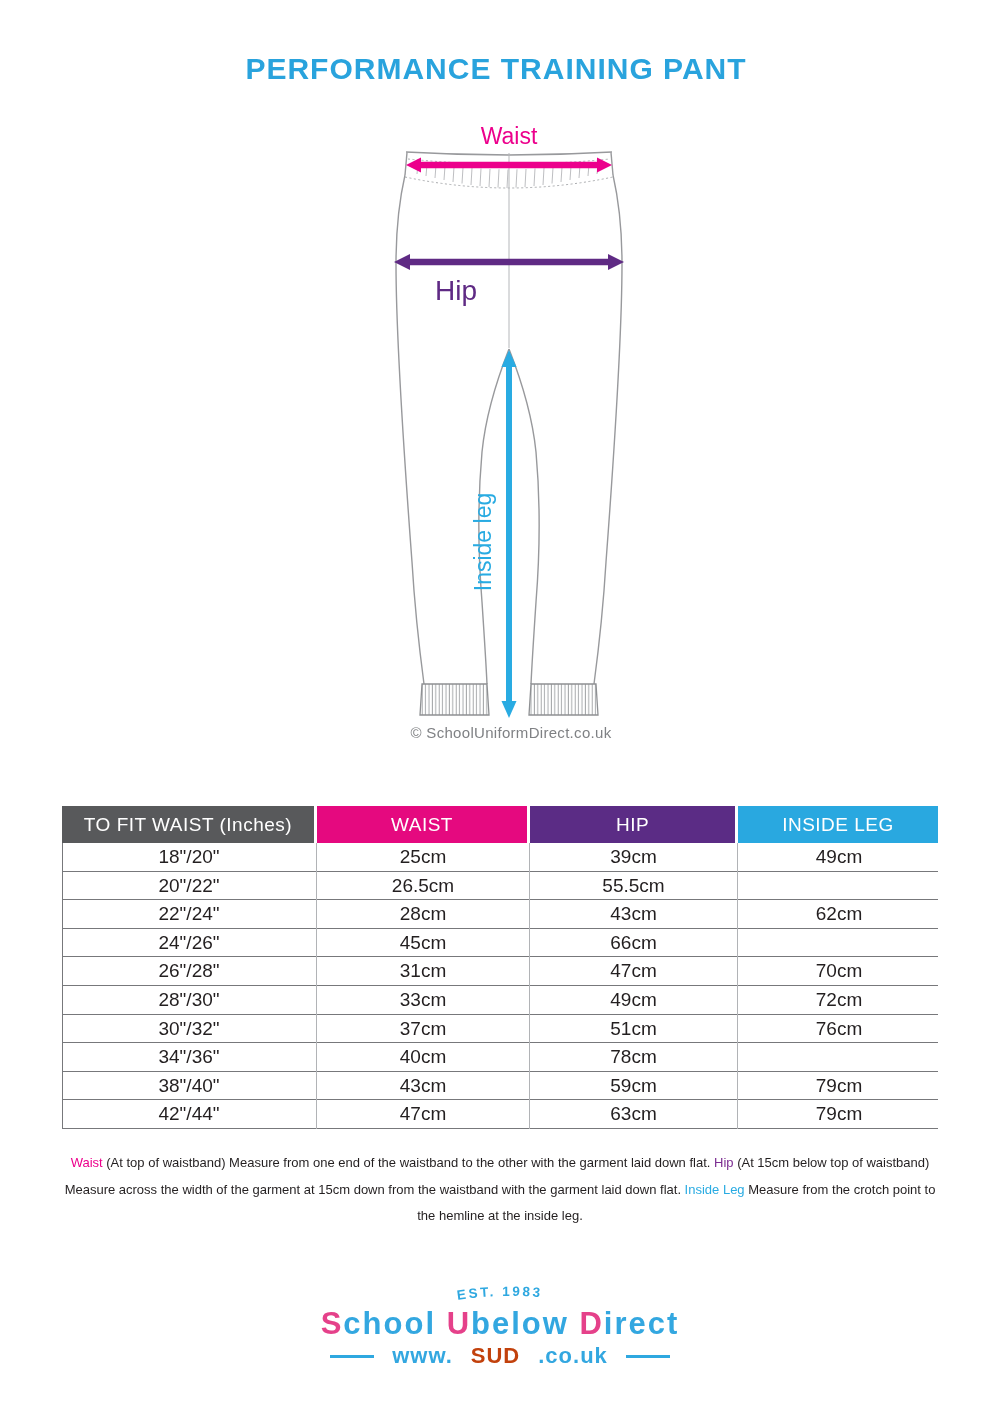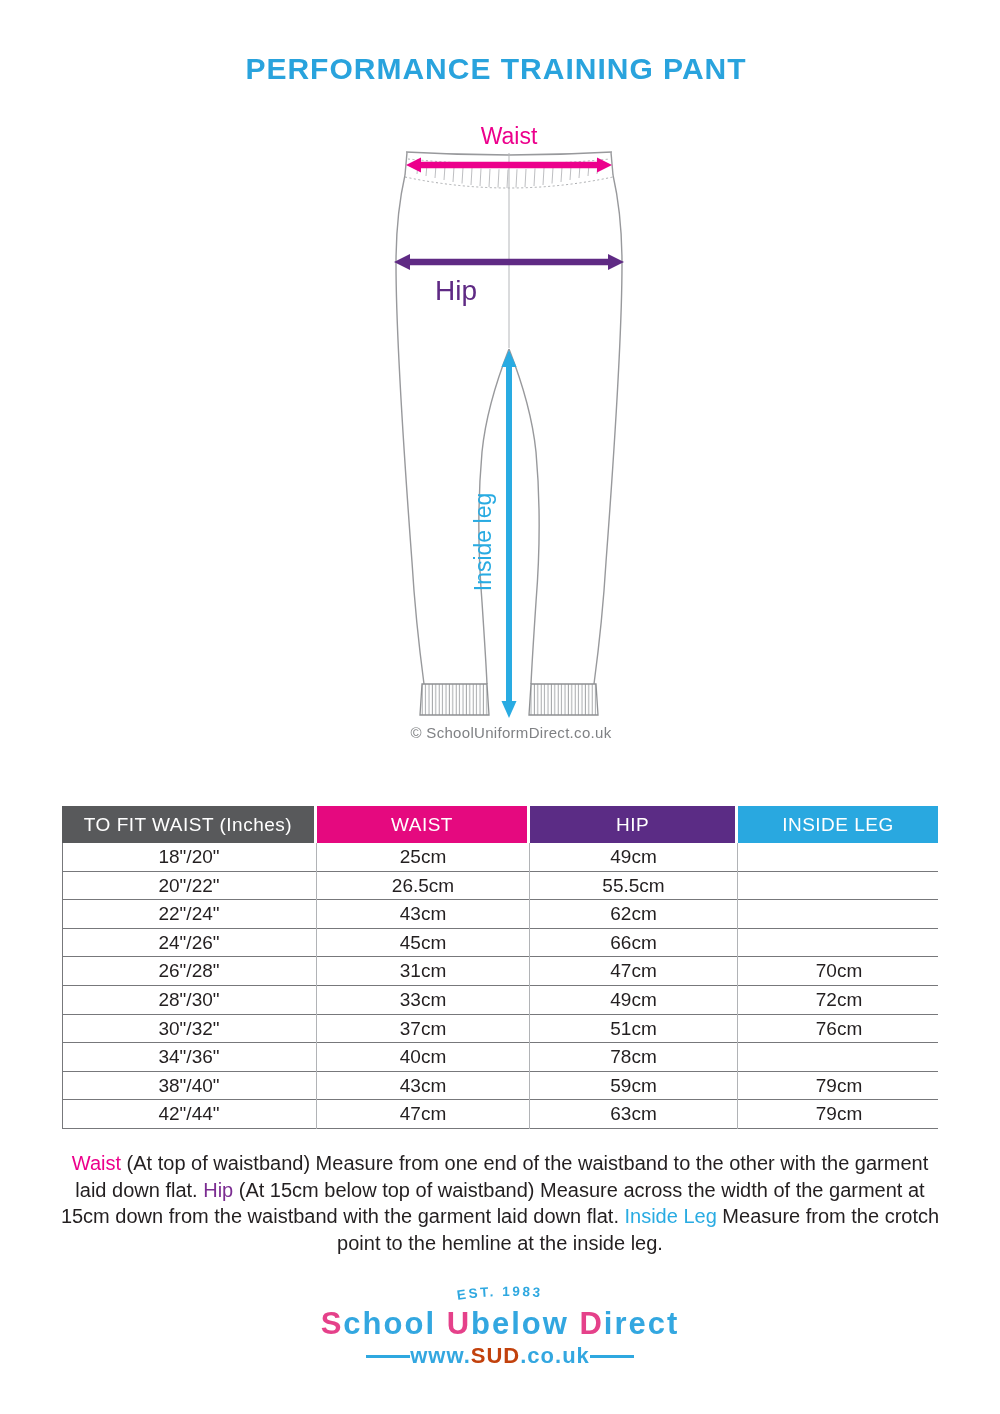--- a/index.html
+++ b/index.html
@@ -135,6 +135,7 @@
     <div class="trow">
       <div class="tcell">18"/20"</div>
       <div class="tcell">25cm</div>
+      <div class="tcell">39cm</div>
       <div class="tcell">49cm</div>
     </div>
     <div class="trow">

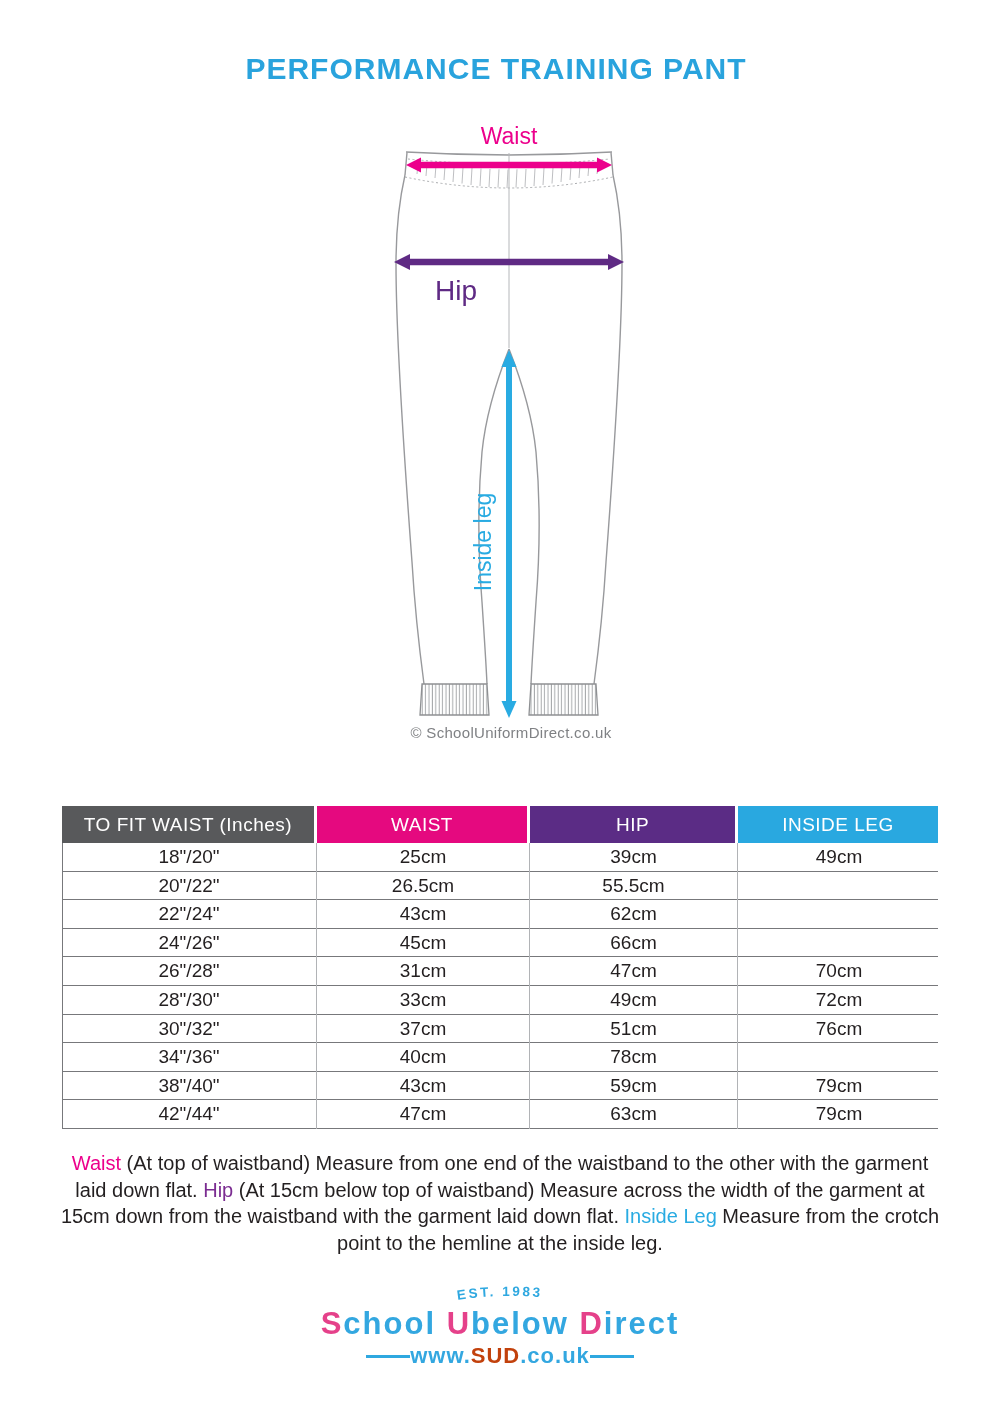--- a/index.html
+++ b/index.html
@@ -145,6 +145,7 @@
     </div>
     <div class="trow">
       <div class="tcell">22"/24"</div>
+      <div class="tcell">28cm</div>
       <div class="tcell">43cm</div>
       <div class="tcell">62cm</div>
     </div>

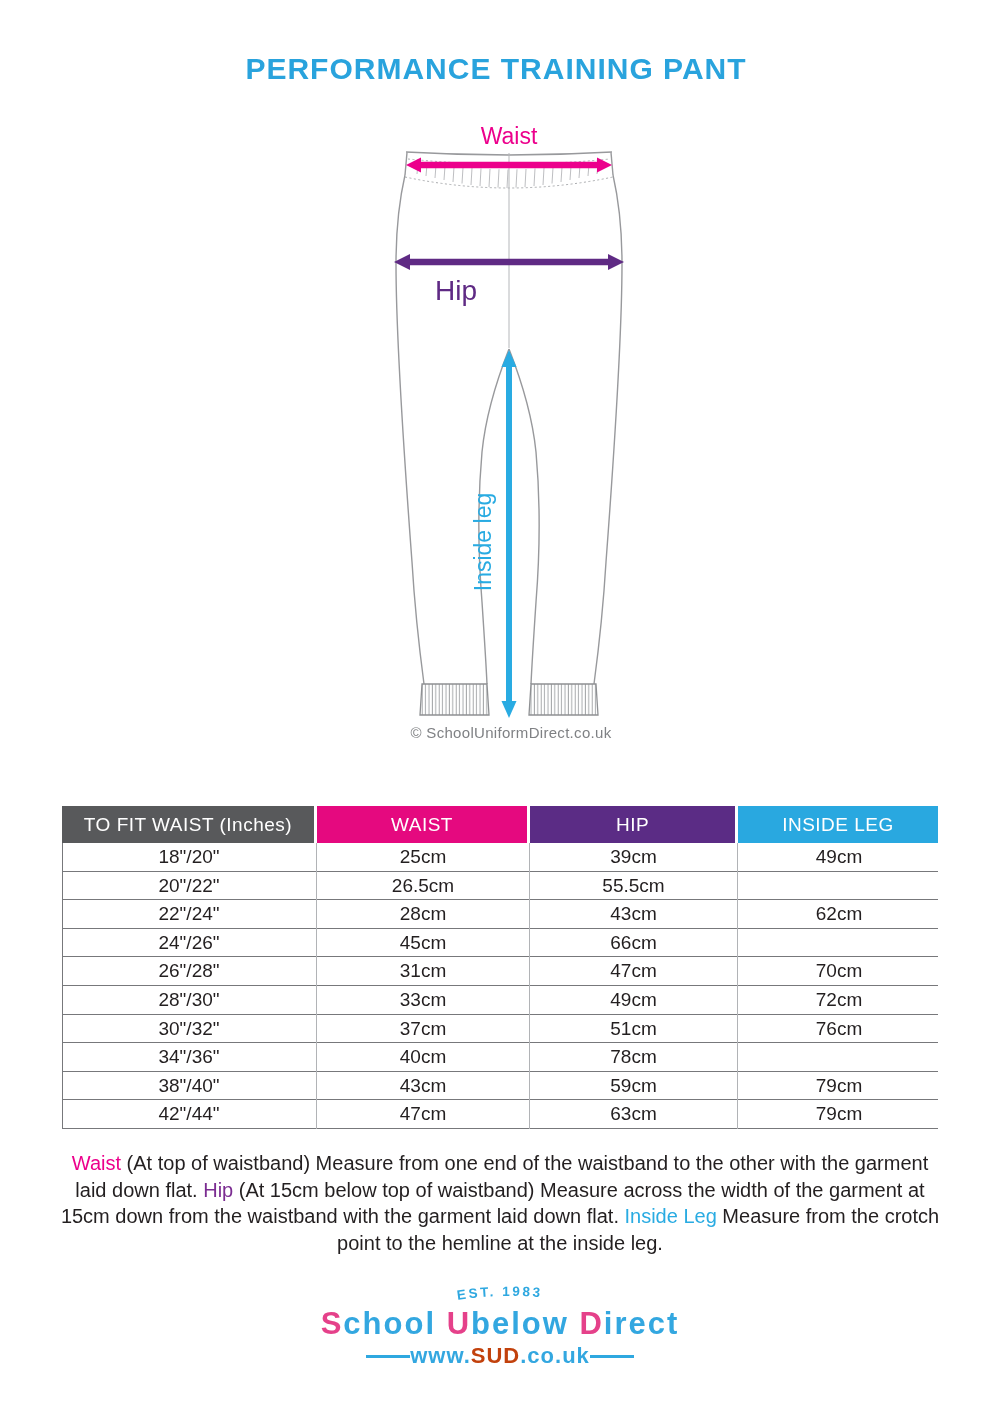--- a/index.html
+++ b/index.html
@@ -36,7 +36,7 @@
   
   .notes{
     position:absolute;top:1150px;left:60px;width:880px;text-align:center;
-    font-size:20px;line-height:26.5px;color:#231F20;
+    font-size:13px;line-height:26.5px;color:#231F20;
   }
   .c-pink{color:#EC008C;}
   .c-purple{color:#7B2C91;}

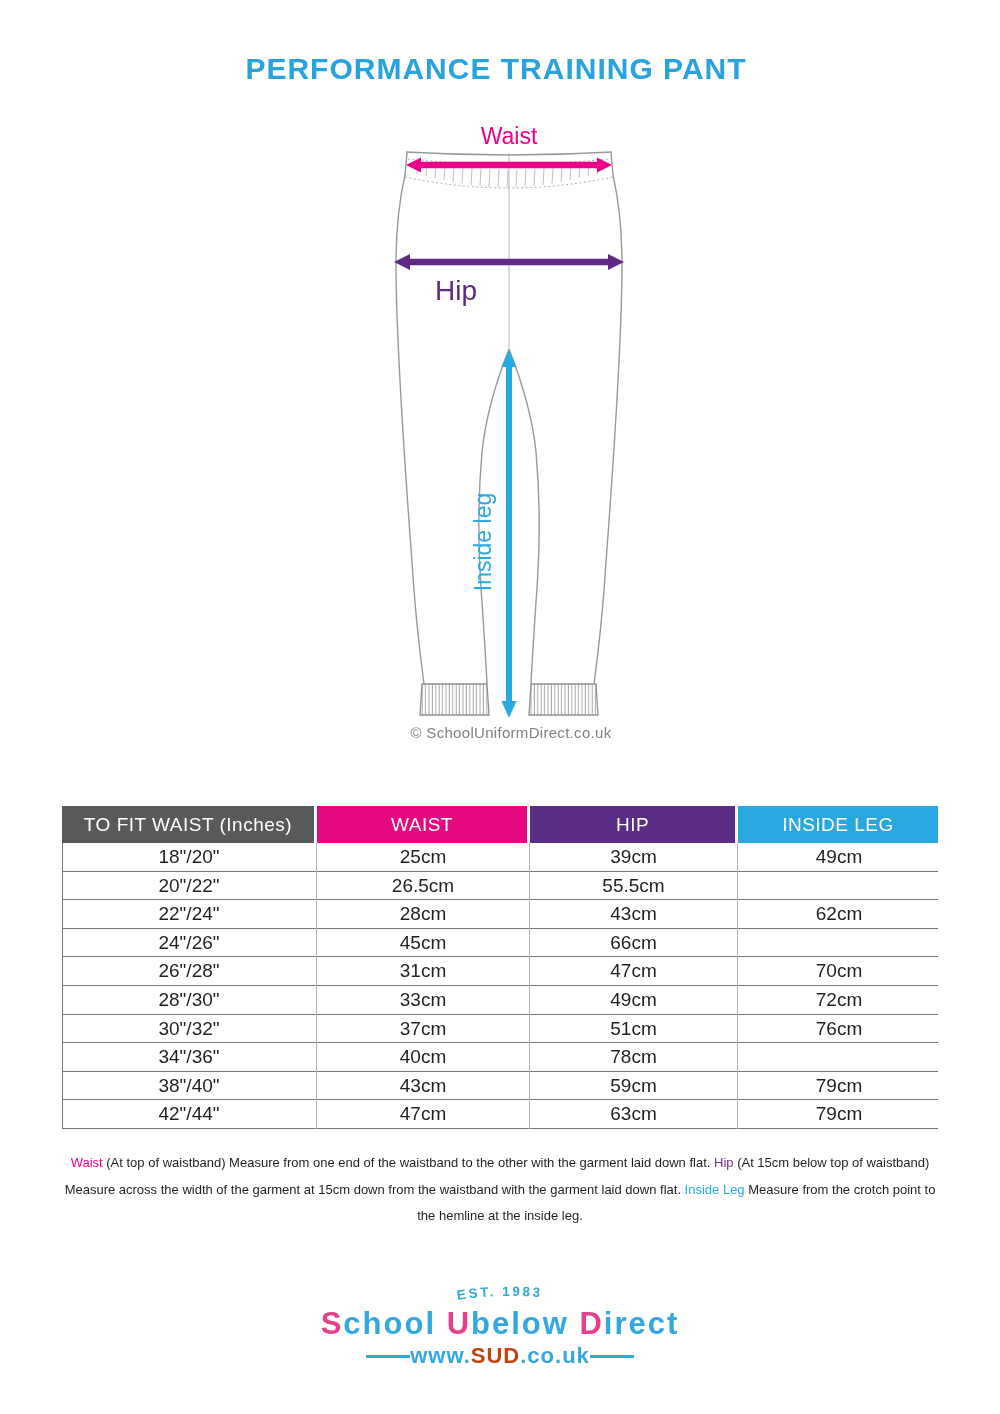--- a/index.html
+++ b/index.html
@@ -47,7 +47,7 @@
   .brand{font-size:31px;font-weight:bold;letter-spacing:2px;margin-top:-4px;}
   .brand .blue{color:#33A7E0;text-align:center;}
   .brand .pink{color:#E5418A;}
-  .url-row{display:flex;align-items:center;justify-content:center;margin-top:3px;}
+  .url-row{display:flex;align-items:center;justify-content:center;margin-top:3px;gap:18px;}
   .url-row .dash{width:44px;height:3px;background:#2FA8E0;}
   .url-row .seg{font-size:22px;font-weight:bold;letter-spacing:1px;line-height:22px;}
   .url-row .blue{color:#33A7E0;}

